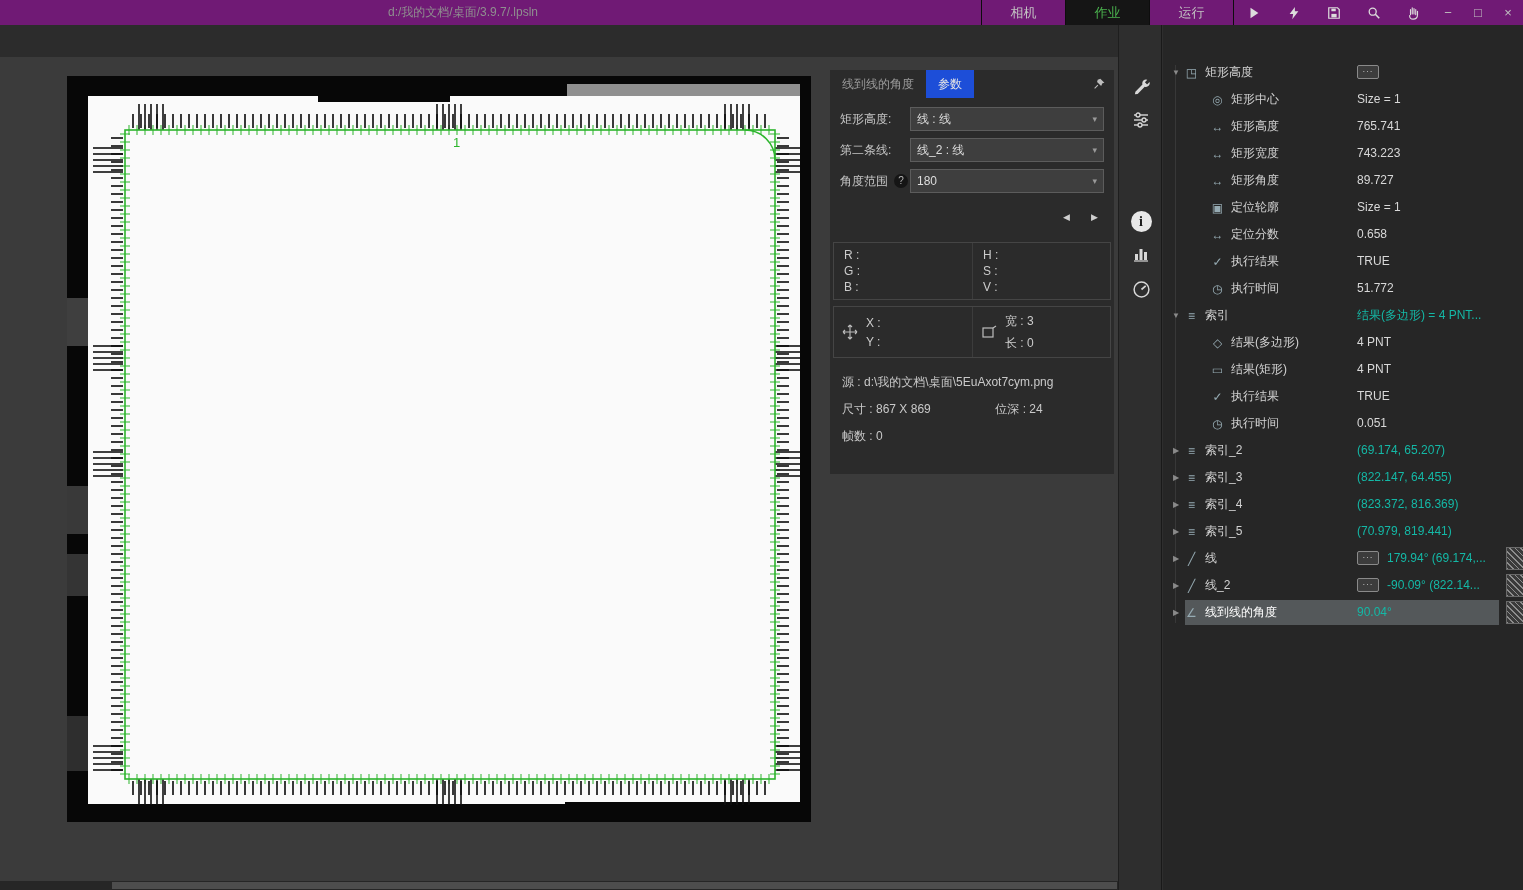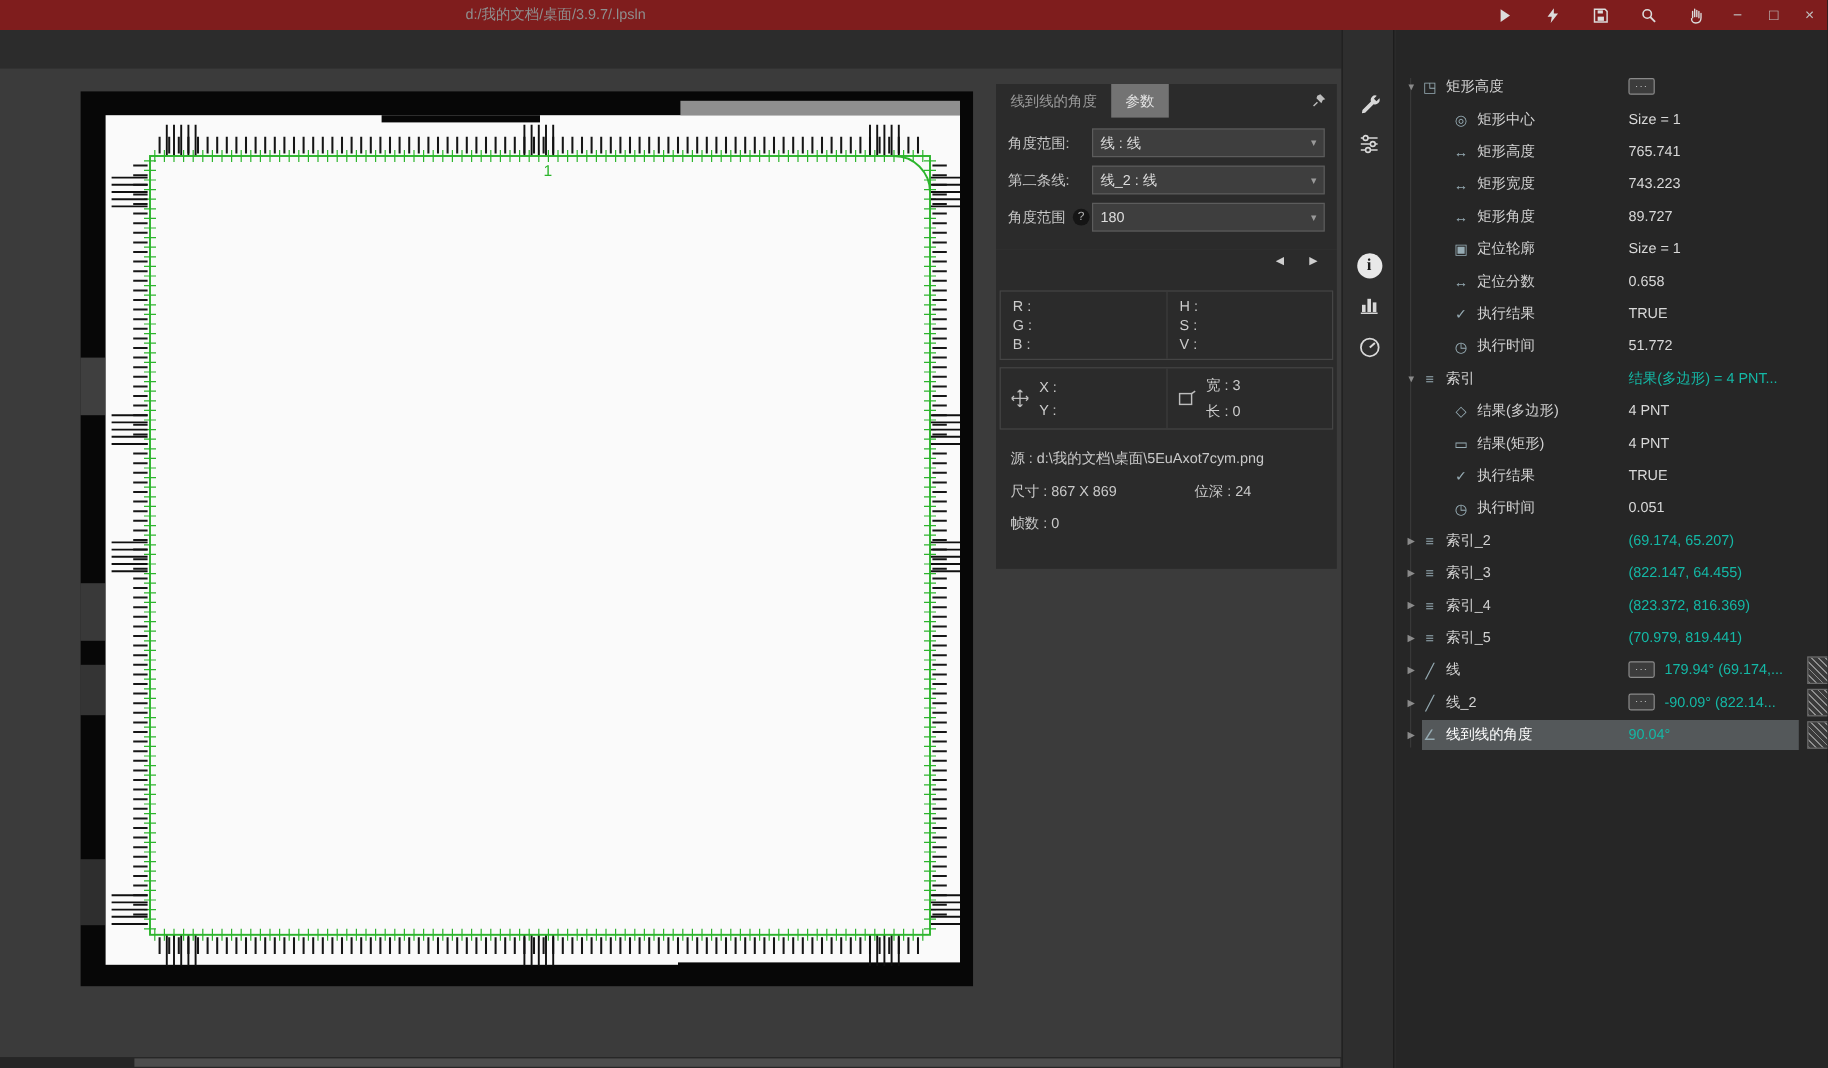--- a/index.html
+++ b/index.html
@@ -7,7 +7,7 @@
        font-family:"Liberation Sans",sans-serif;font-size:12px;color:#cccccc;}
 
   
-  .titlebar{position:absolute;left:0;top:0;width:1523px;height:25px;background:#7f1d1d;}
+  .titlebar{position:absolute;left:0;top:0;width:1523px;height:25px;background:#701a75;}
   .tb-title{position:absolute;left:388px;top:0;line-height:25px;color:#8f8f8f;}
   .tb-tabs{position:absolute;left:981px;top:0;height:25px;display:flex;border-left:1px solid #0d0d0d;}
   .tb-tab{width:83px;text-align:center;line-height:25px;font-size:13px;color:#c2c2c2;border-right:1px solid #0d0d0d;cursor:default;}

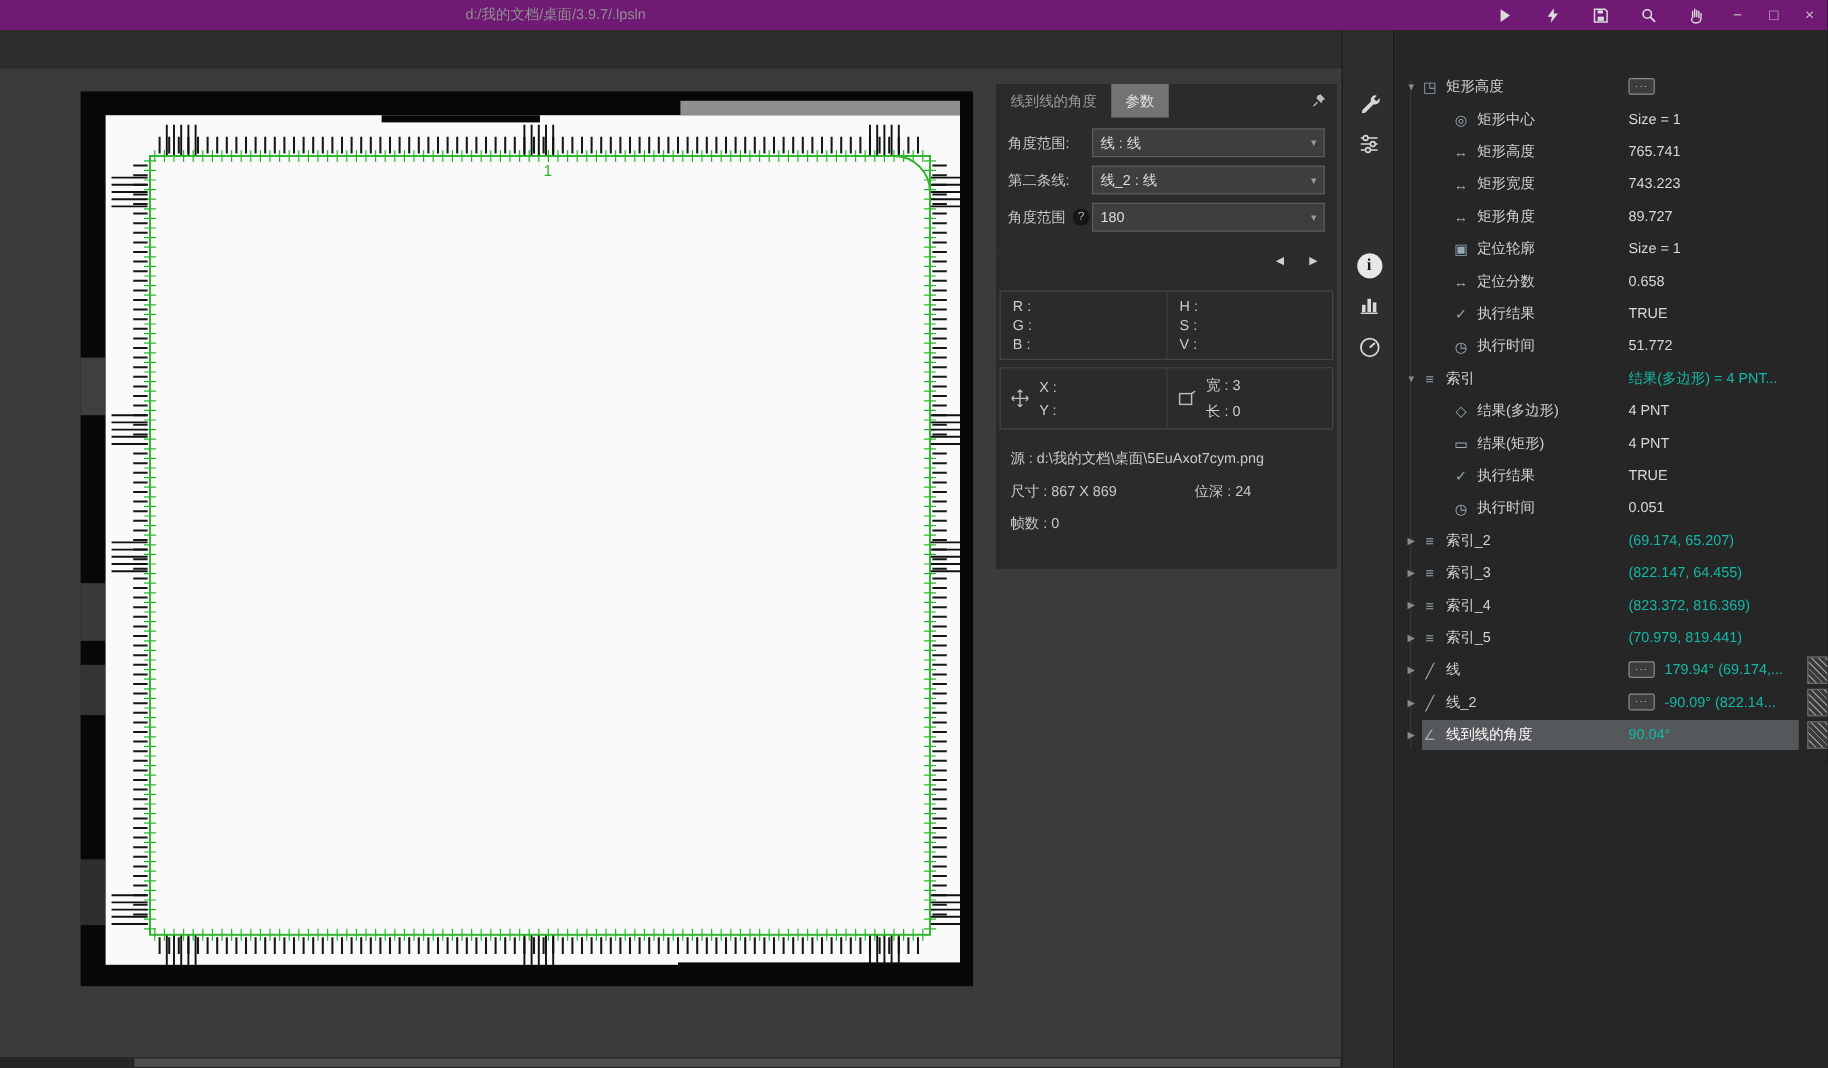--- a/index.html
+++ b/index.html
@@ -102,6 +102,11 @@
 
   <div class="titlebar">
     <div class="tb-title">d:/我的文档/桌面/3.9.7/.lpsln</div>
+    <div class="tb-tabs">
+        <div class="tb-tab">相机</div>
+        <div class="tb-tab active">作业</div>
+        <div class="tb-tab">运行</div>
+      </div>
     <div class="tb-actions">
       <span class="tb-act">
         <svg class="ic" width="14" height="14" viewBox="0 0 16 16">

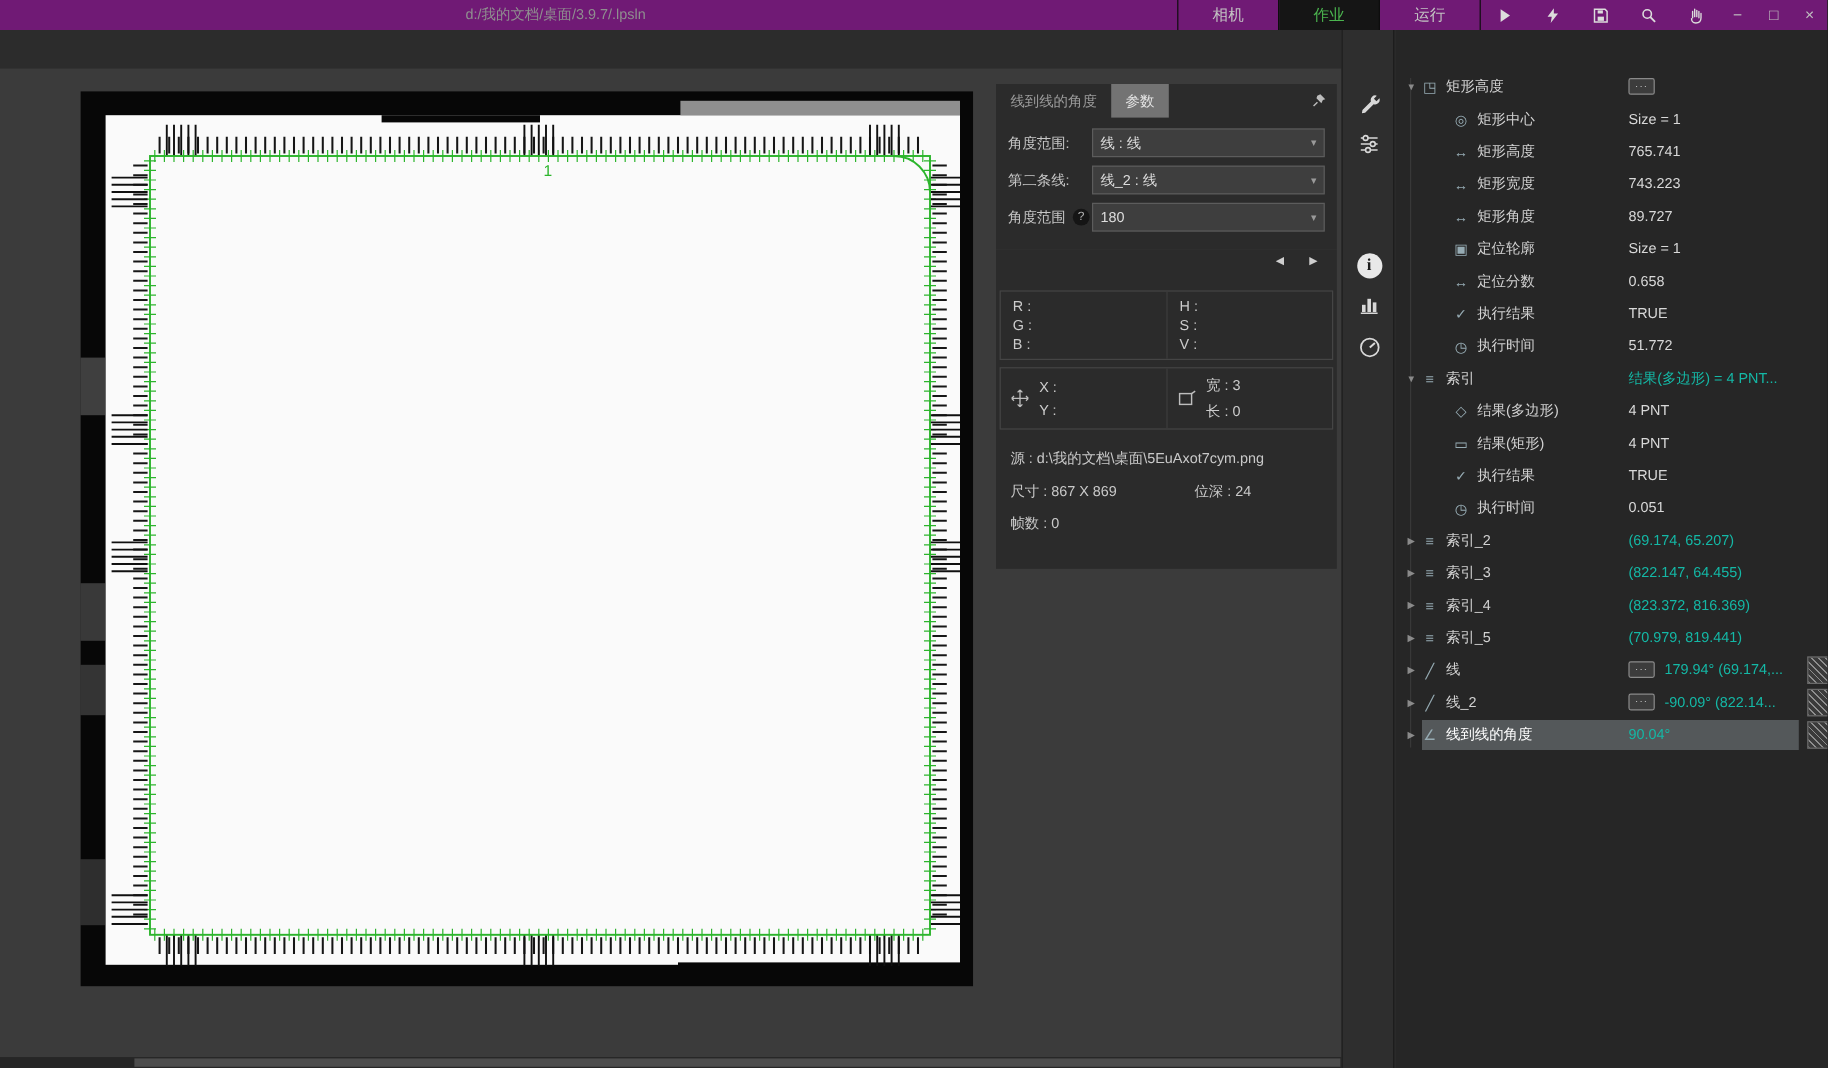--- a/index.html
+++ b/index.html
@@ -29,7 +29,7 @@
   .pp{position:absolute;left:830px;top:70px;width:284px;background:#2b2b2b;padding-bottom:6px;}
   .pp-tabs{height:28px;display:flex;position:relative;}
   .pp-tab{padding:0 12px;line-height:28px;color:#9c9c9c;}
-  .pp-tab.active{background:#737373;color:#e4e4e4;}
+  .pp-tab.active{background:#1d4ed8;color:#e4e4e4;}
   .pp-pin{position:absolute;right:8px;top:7px;}
   .pp-body{padding:9px 10px 2px 10px;}
   .p-row{display:flex;align-items:center;margin-bottom:7px;}

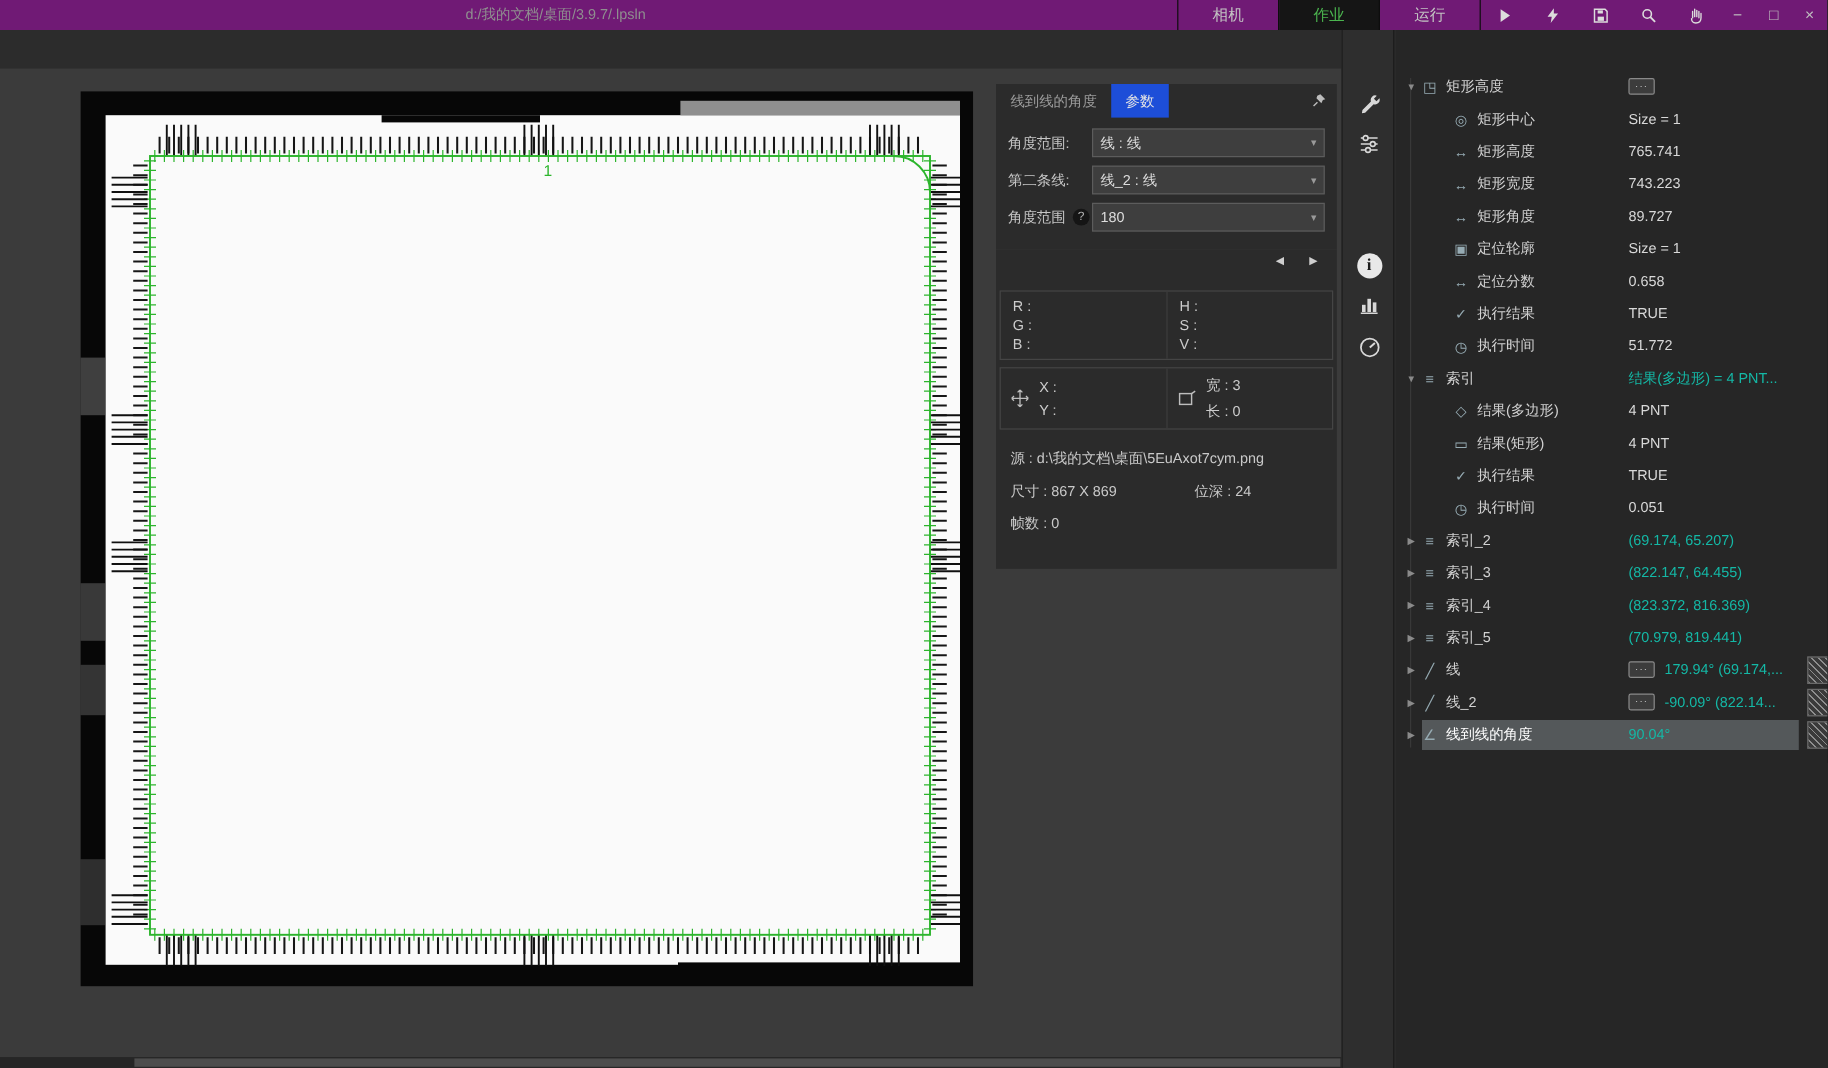--- a/index.html
+++ b/index.html
@@ -893,7 +893,7 @@
     </div>
     <div class="pp-body">
         <div class="p-row">
-          <span class="p-label">角度范围:</span>
+          <span class="p-label">矩形高度:</span>
           <span class="help-slot"></span>
           <div class="combo">
             <span class="combo-val">线 : 线</span>

